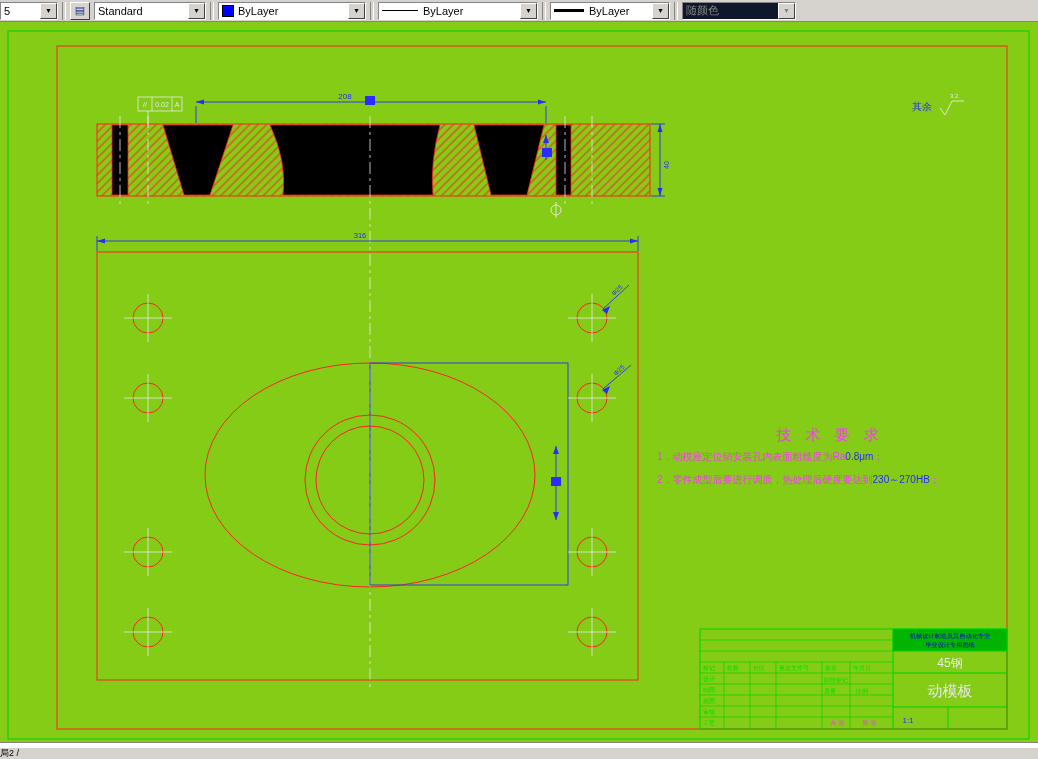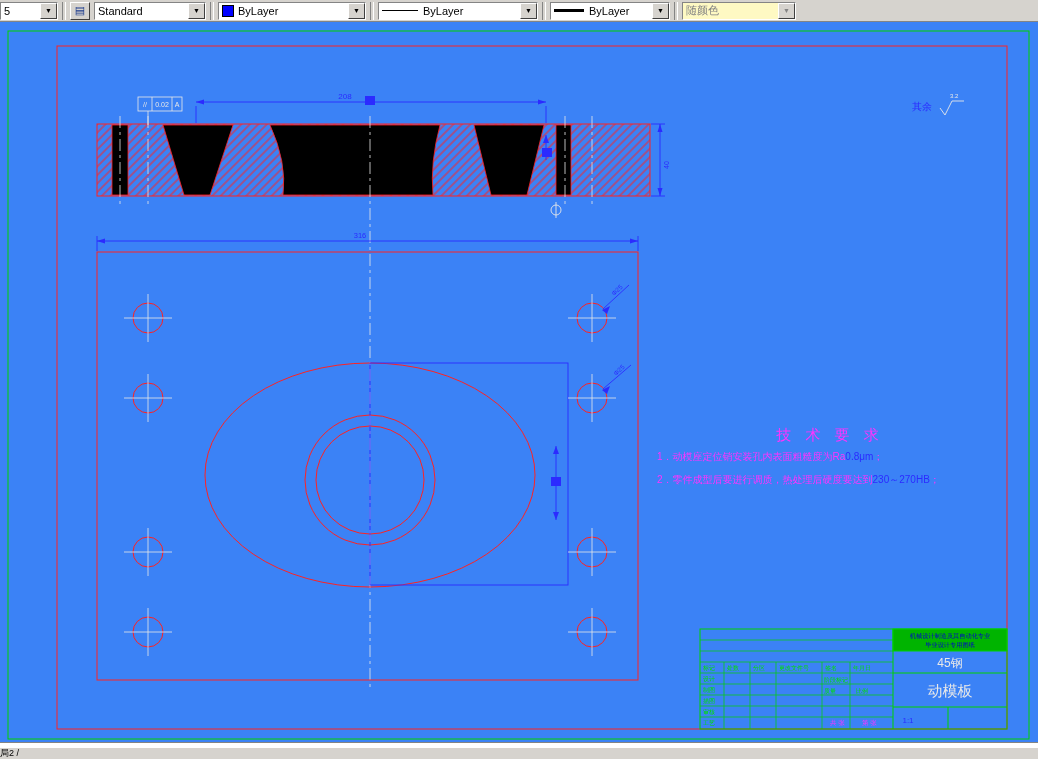--- a/index.html
+++ b/index.html
@@ -9,7 +9,7 @@
   .combo{display:flex;align-items:center;height:18px;background:#fff;border:1px solid;border-color:#848484 #fff #fff #848484;box-sizing:border-box;font-size:11px;color:#000;padding-left:3px;}
   .combo .combo-text{flex:1;white-space:nowrap;overflow:hidden;}
   .combo-btn{width:15px;height:14px;background:#d6d3ce;border:1px solid;border-color:#fff #404040 #404040 #fff;display:flex;align-items:center;justify-content:center;font-size:7px;color:#000;margin-left:2px;flex:none;}
-  .combo.disabled{background:#fef9c3;color:#848484;}
+  .combo.disabled{background:#0f172a;color:#848484;}
   .sep{width:2px;height:18px;border-left:1px solid #848484;border-right:1px solid #fff;margin:0 4px;}
   .tool-btn{width:20px;height:18px;background:#d6d3ce;border:1px solid;border-color:#fff #404040 #404040 #fff;display:flex;align-items:center;justify-content:center;padding:0;font-size:11px;color:#1a3a8c;}
   .swatch{width:10px;height:10px;background:#0000ff;border:1px solid #000;margin-right:4px;flex:none;}

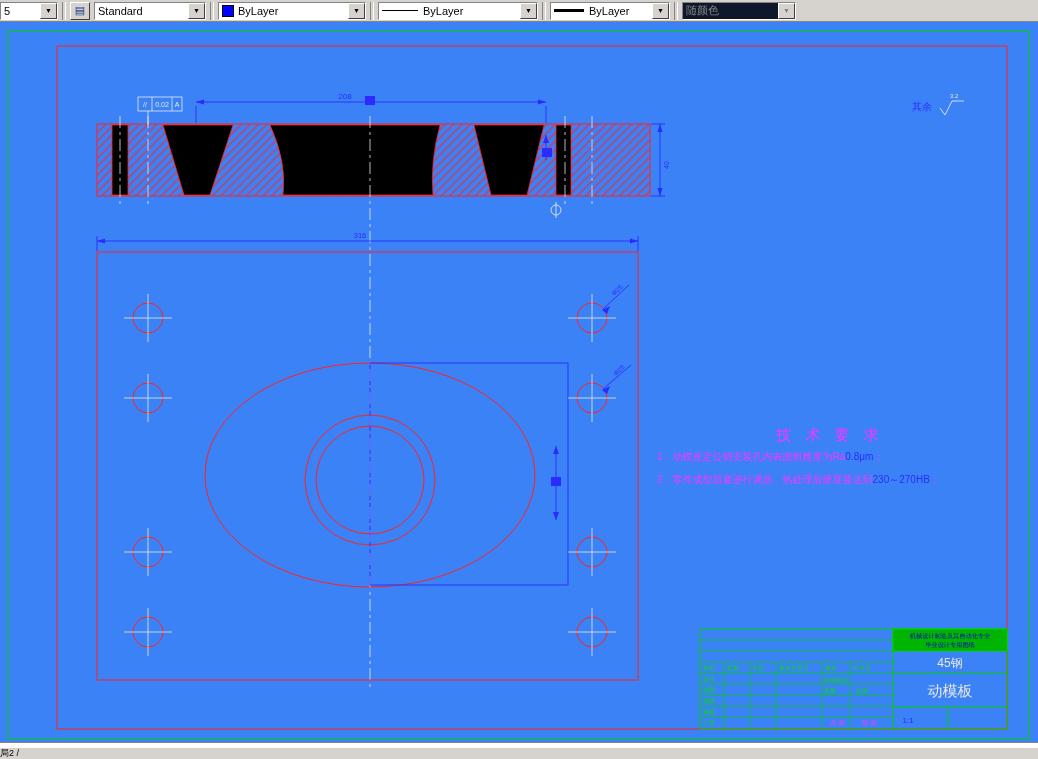--- a/index.html
+++ b/index.html
@@ -17,7 +17,7 @@
   .lw-line{width:30px;border-top:3px solid #000;margin-right:5px;flex:none;}
   .w58{width:58px;}.w112{width:112px;}.w148{width:148px;}.w160{width:160px;}.w120{width:120px;}.w114{width:114px;}
   
-  .canvas{width:1038px;height:720px;background:#3b82f6;position:relative;}
+  .canvas{width:1038px;height:720px;background:#84cc16;position:relative;}
   svg{display:block;}
   svg text{font-family:"Liberation Sans",sans-serif;}
   

